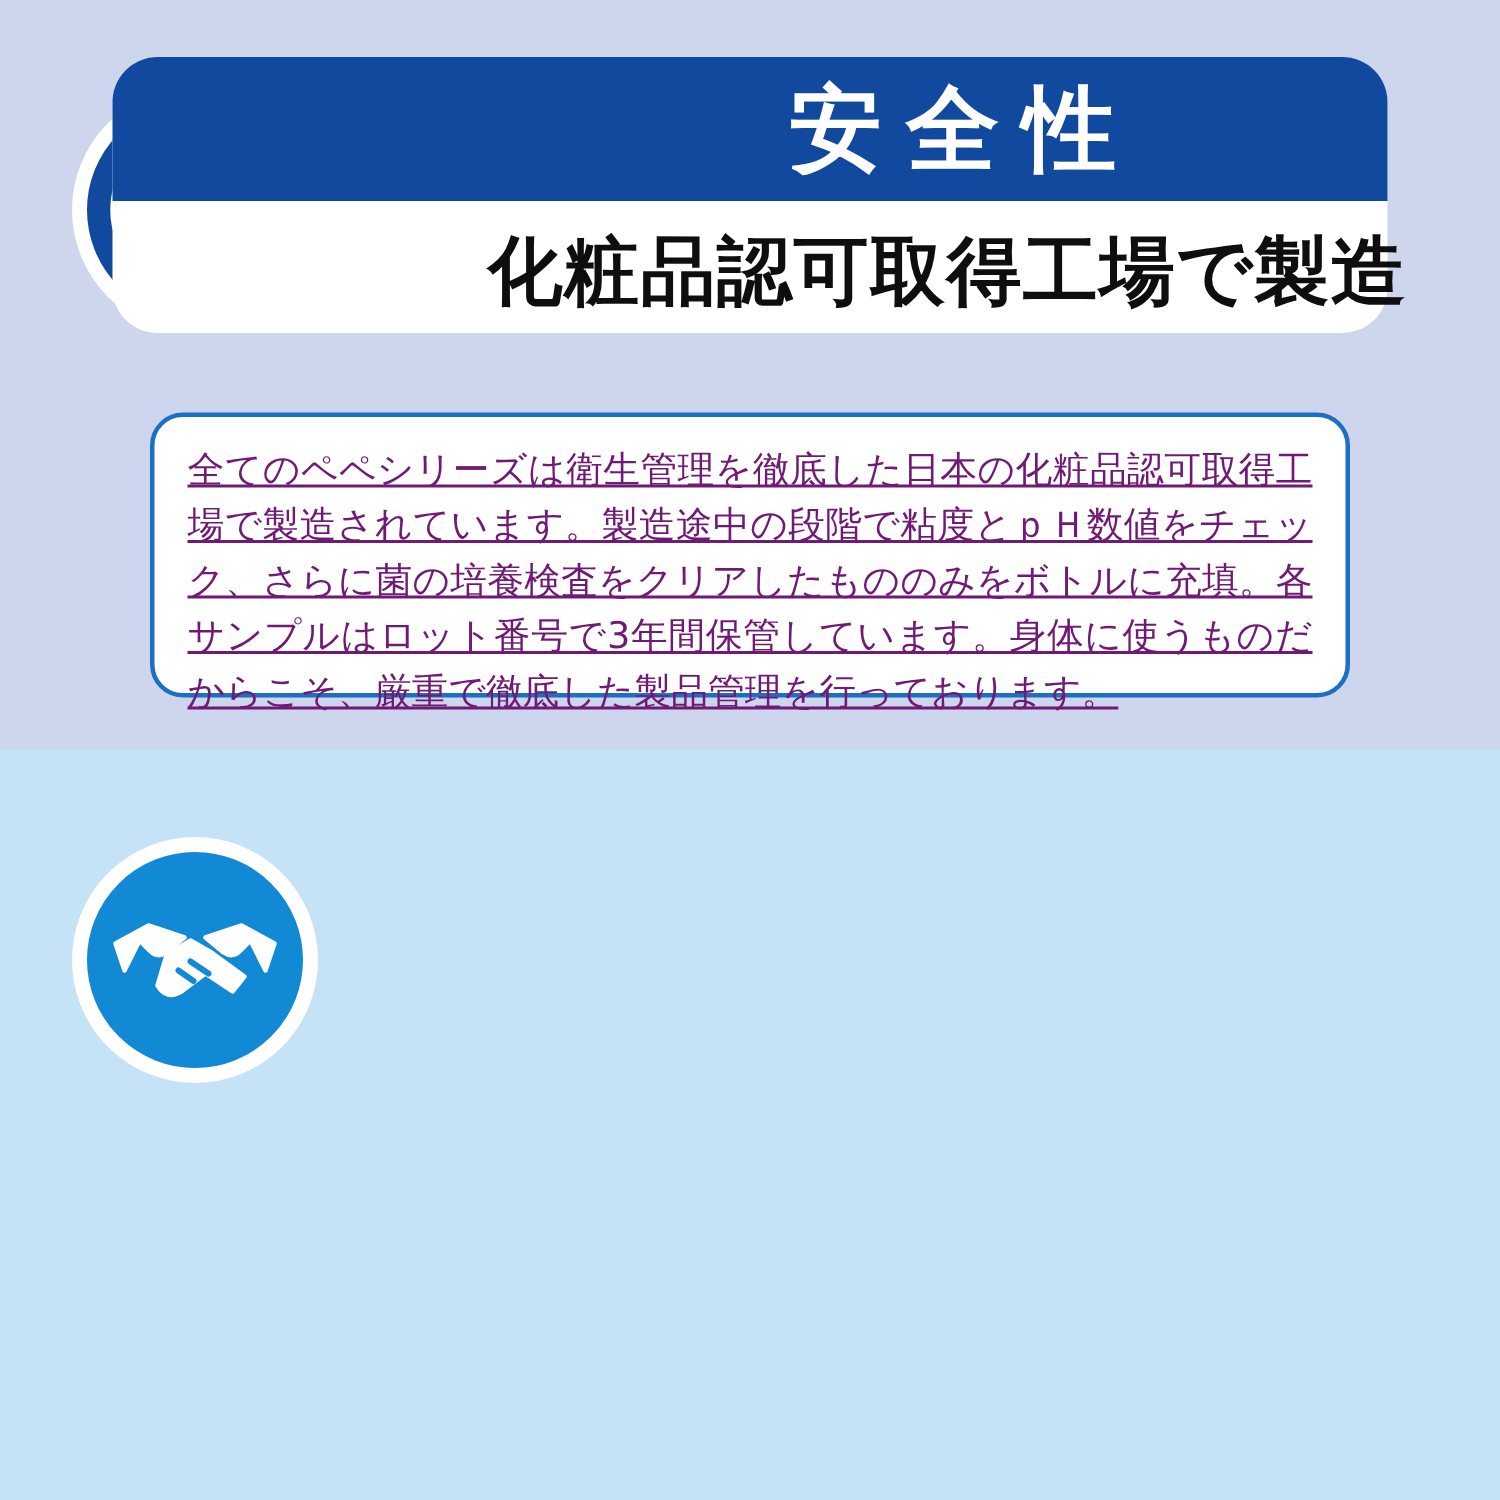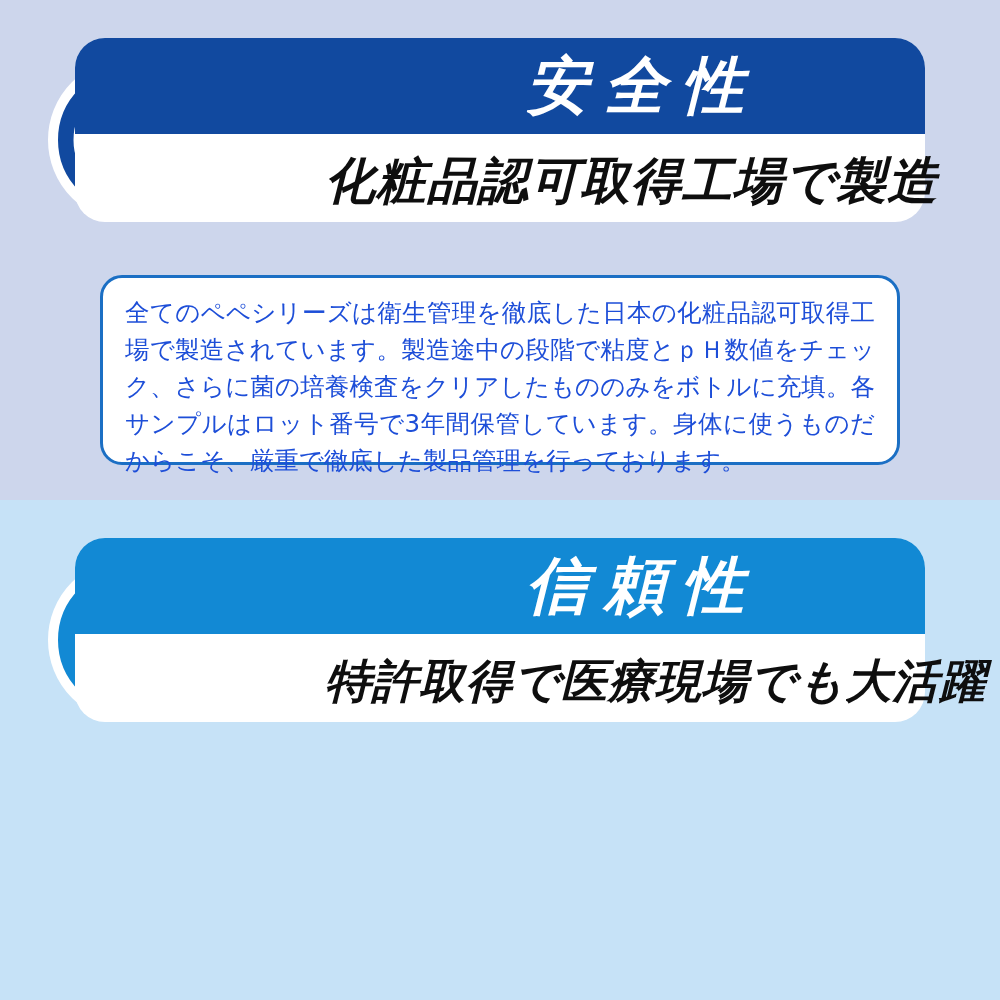--- a/index.html
+++ b/index.html
@@ -37,7 +37,6 @@
     border-radius: 30px;
     background: #ffffff;
     box-sizing: border-box;
-    font-style: italic;
   }
   .banner-top {
     position: absolute;

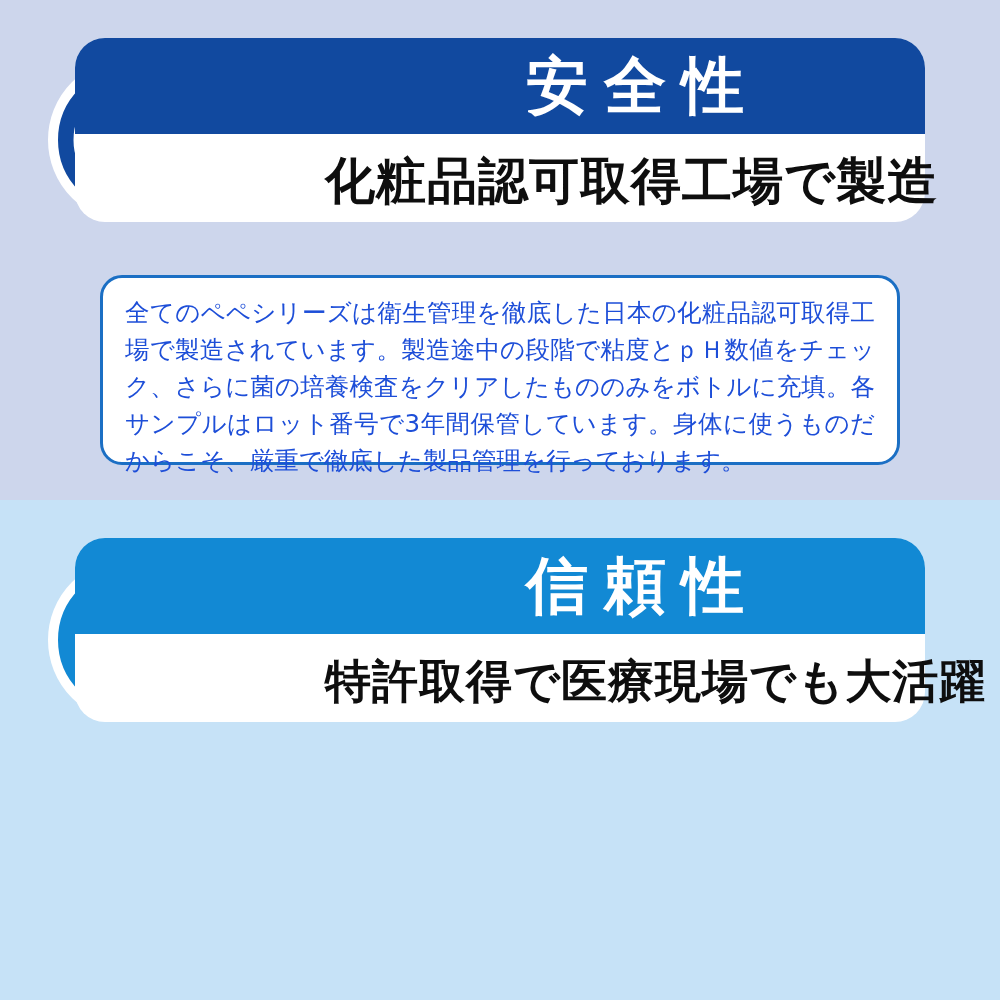--- a/index.html
+++ b/index.html
@@ -120,10 +120,11 @@
     font-family: "DejaVu Sans", "Liberation Sans", sans-serif;
     font-size: 24.5px;
     line-height: 37px;
-    color: #1d4ed8;
+    color: #701a75;
     letter-spacing: 0px;
     text-align: justify;
     text-justify: inter-character;
+    text-decoration: underline;
   }
   .sec2 .desc-text { font-size: 24.5px; line-height: 38px; }
 </style>

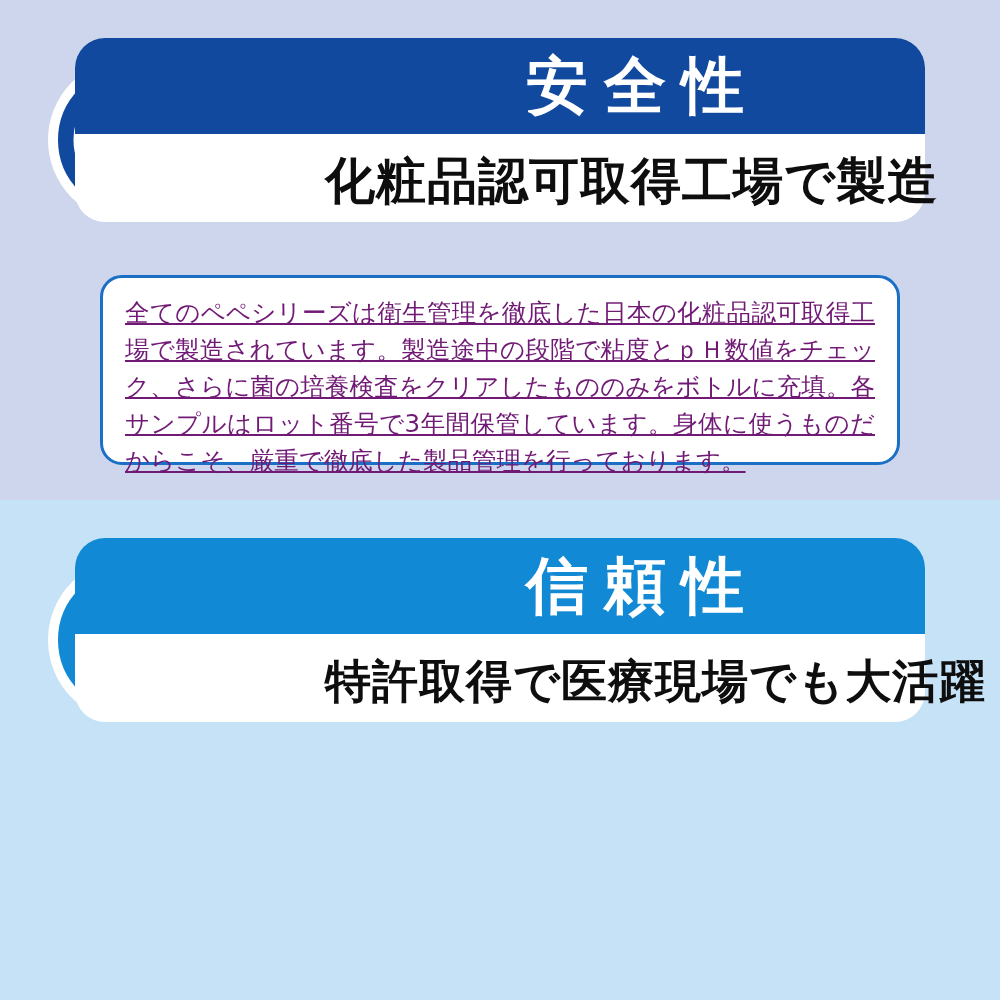--- a/index.html
+++ b/index.html
@@ -172,11 +172,6 @@
       </svg>
     </div>
 
-    <div class="banner">
-      <div class="banner-top"></div>
-      <div class="banner-title">信頼性</div>
-      <div class="banner-sub">特許取得で医療現場でも大活躍</div>
-    </div>
 
   </div>
 

